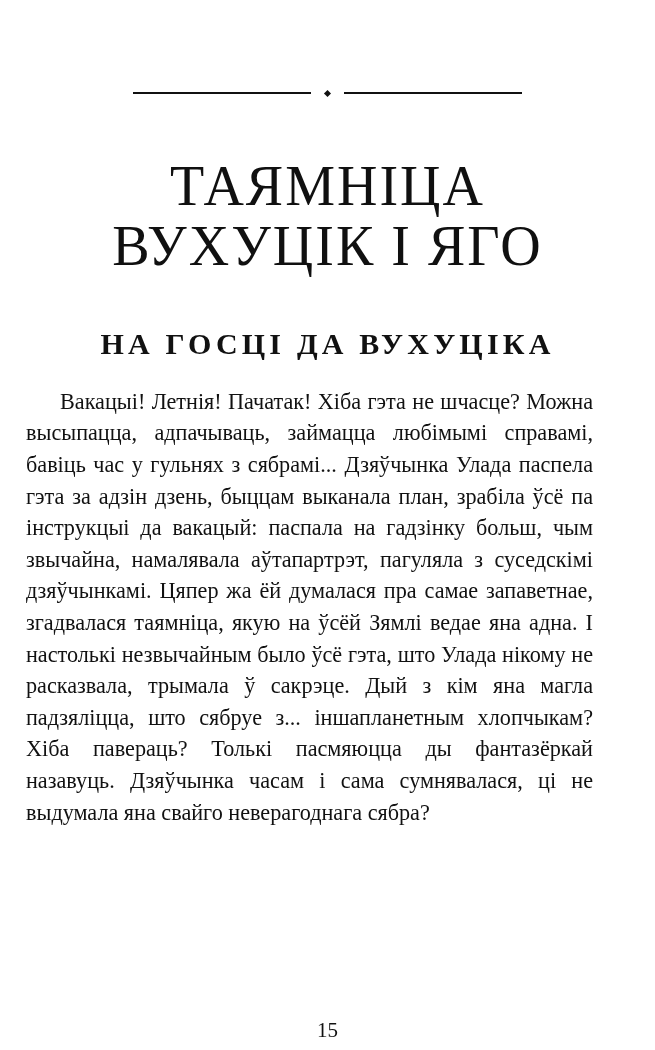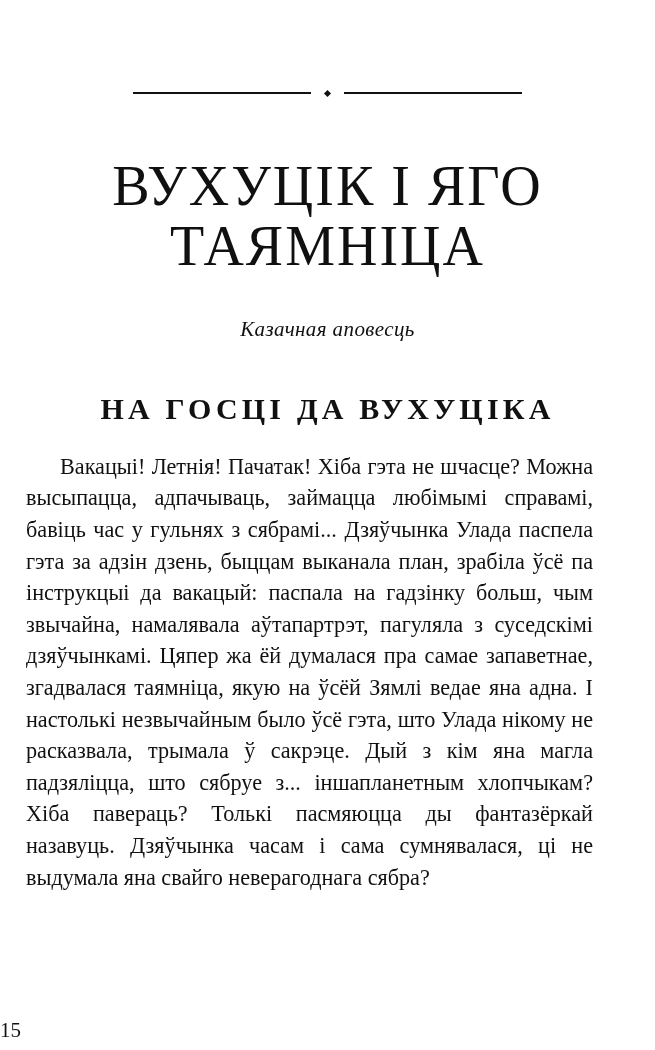--- a/index.html
+++ b/index.html
@@ -118,8 +118,8 @@
   </div>
 
   <h1 class="title">
+    <span class="line">ТАЯМНІЦА</span>
     <span class="line">ВУХУЦІК І ЯГО</span>
-    <span class="line">ТАЯМНІЦА</span>
   </h1>
 
   <div class="subtitle">Казачная аповесць</div>

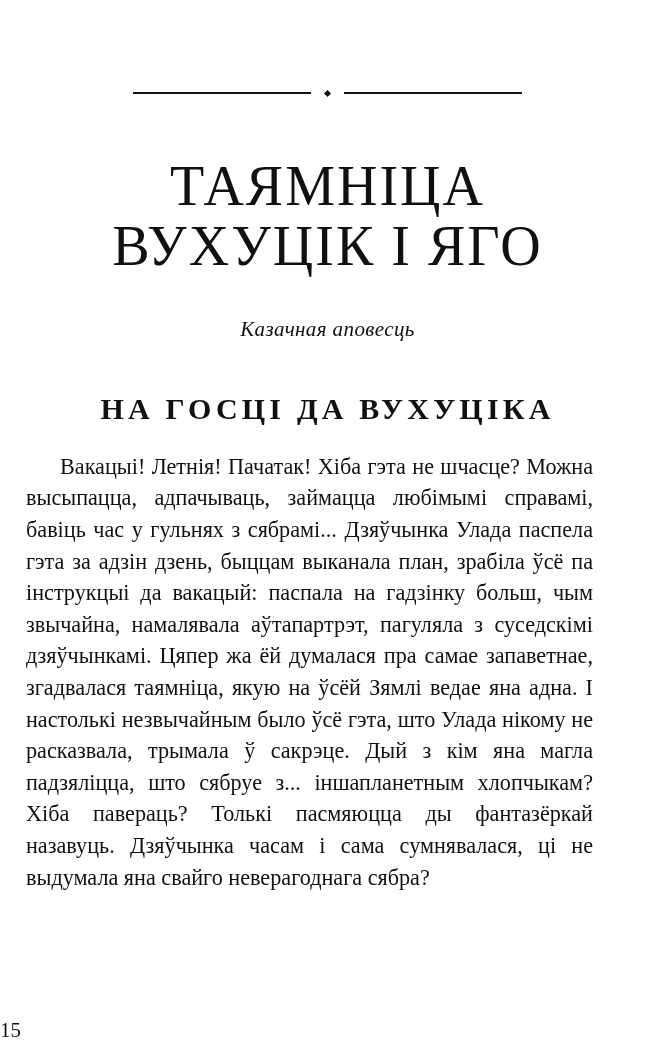--- a/index.html
+++ b/index.html
@@ -122,7 +122,6 @@
     <span class="line">ВУХУЦІК І ЯГО</span>
   </h1>
 
-  <div class="subtitle">Казачная аповесць</div>
 
   <h2 class="chapter">НА ГОСЦІ ДА ВУХУЦІКА</h2>
 

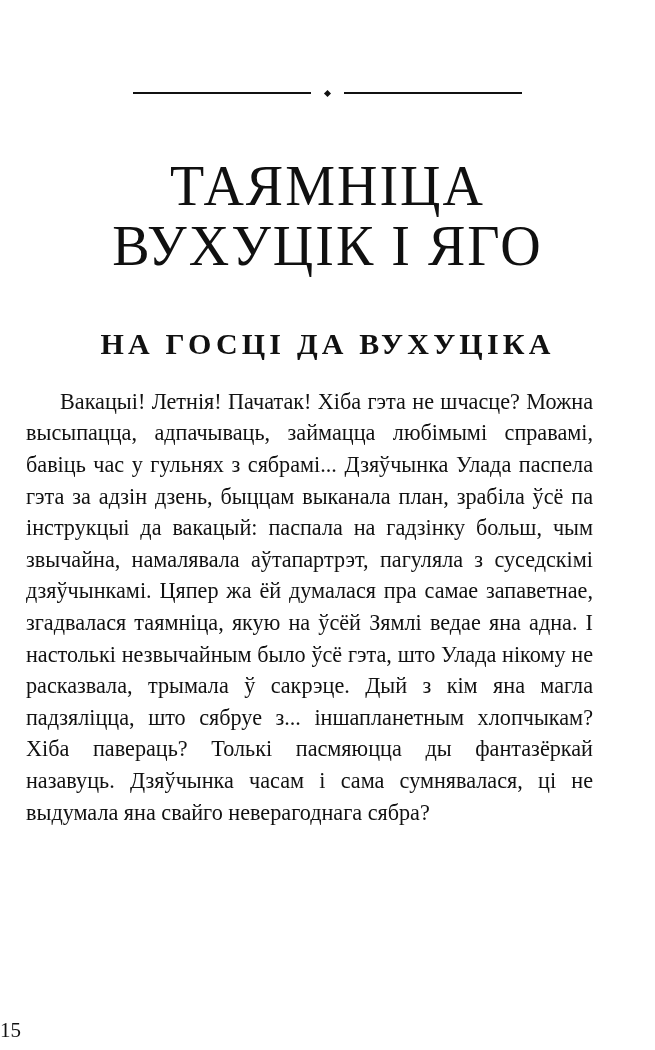--- a/index.html
+++ b/index.html
@@ -101,7 +101,7 @@
     left: 0;
     right: 0;
     top: 930px;
-    text-align: left;
+    text-align: center;
     font-size: 21px;
     color: #111;
   }

